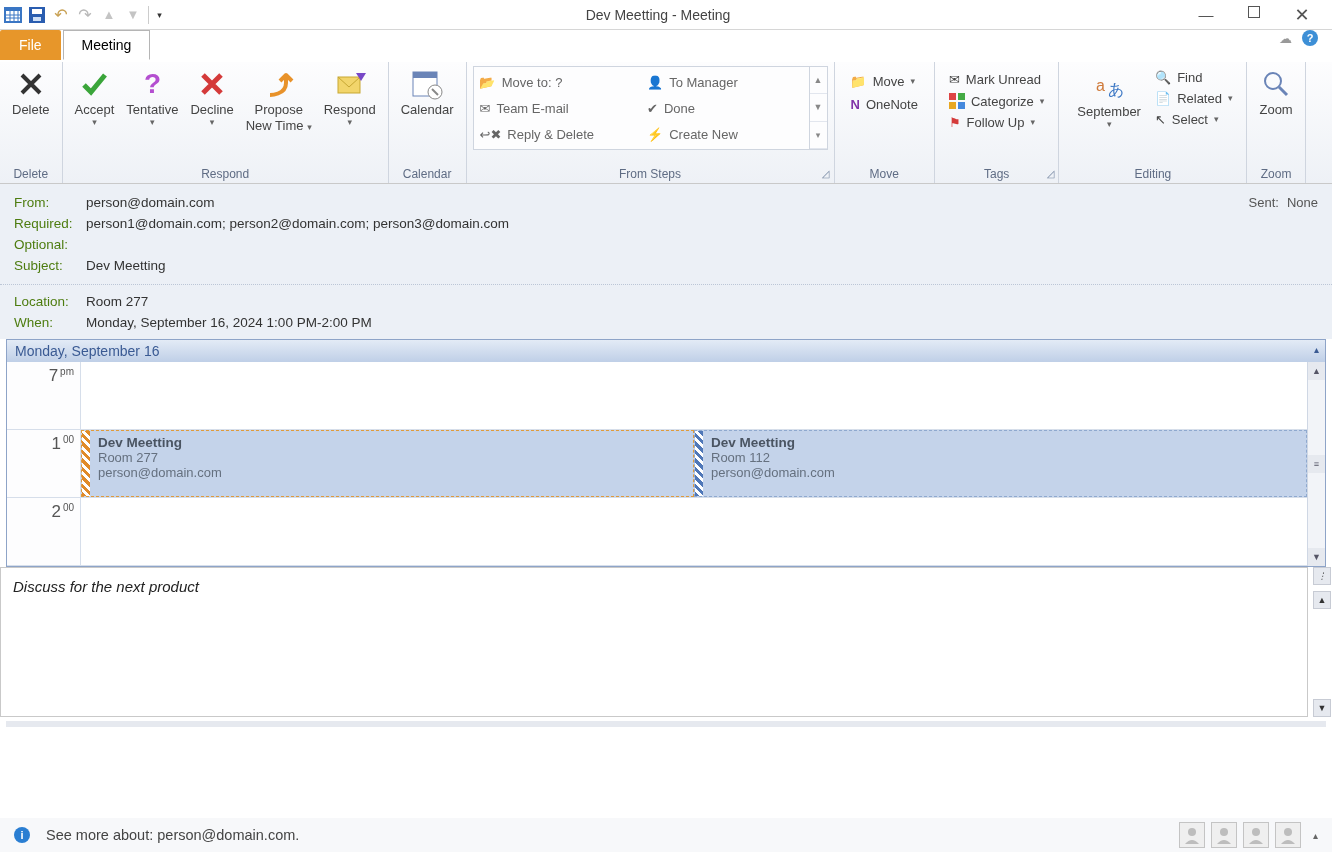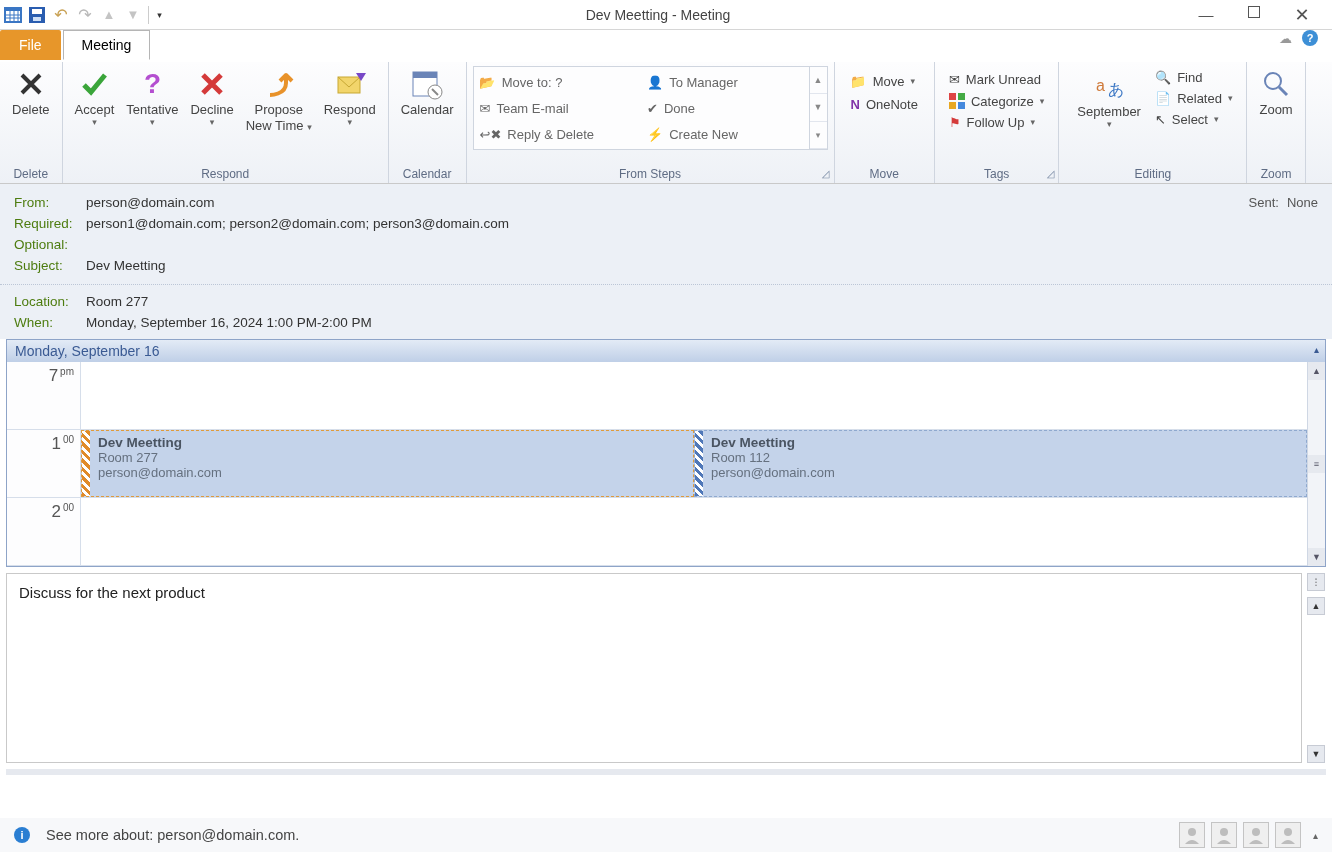--- a/index.html
+++ b/index.html
@@ -68,7 +68,7 @@
   .cal-scroll .sb { flex:0 0 18px; display:flex; align-items:center; justify-content:center; background:#e6e9ef; font-size:9px; color:#556; cursor:pointer;}
   .cal-scroll .sm { flex:1; background:#f2f4f8;}
   
-  .body-area { margin:6px; height:190px; display:flex;}
+  .body-area { height:150px; display:flex;font-style:italic;}
   .body-text { flex:1; border:1px solid #c9c9c9; padding:10px 12px; font-size:15px; color:#222; background:#fff;}
   .body-side { width:20px; margin-left:4px; display:flex; flex-direction:column; align-items:center; gap:6px;}
   .body-side .sb { width:18px; height:18px; background:#e6e9ef; border:1px solid #c7cbd4; display:flex; align-items:center; justify-content:center; font-size:9px; cursor:pointer;}

